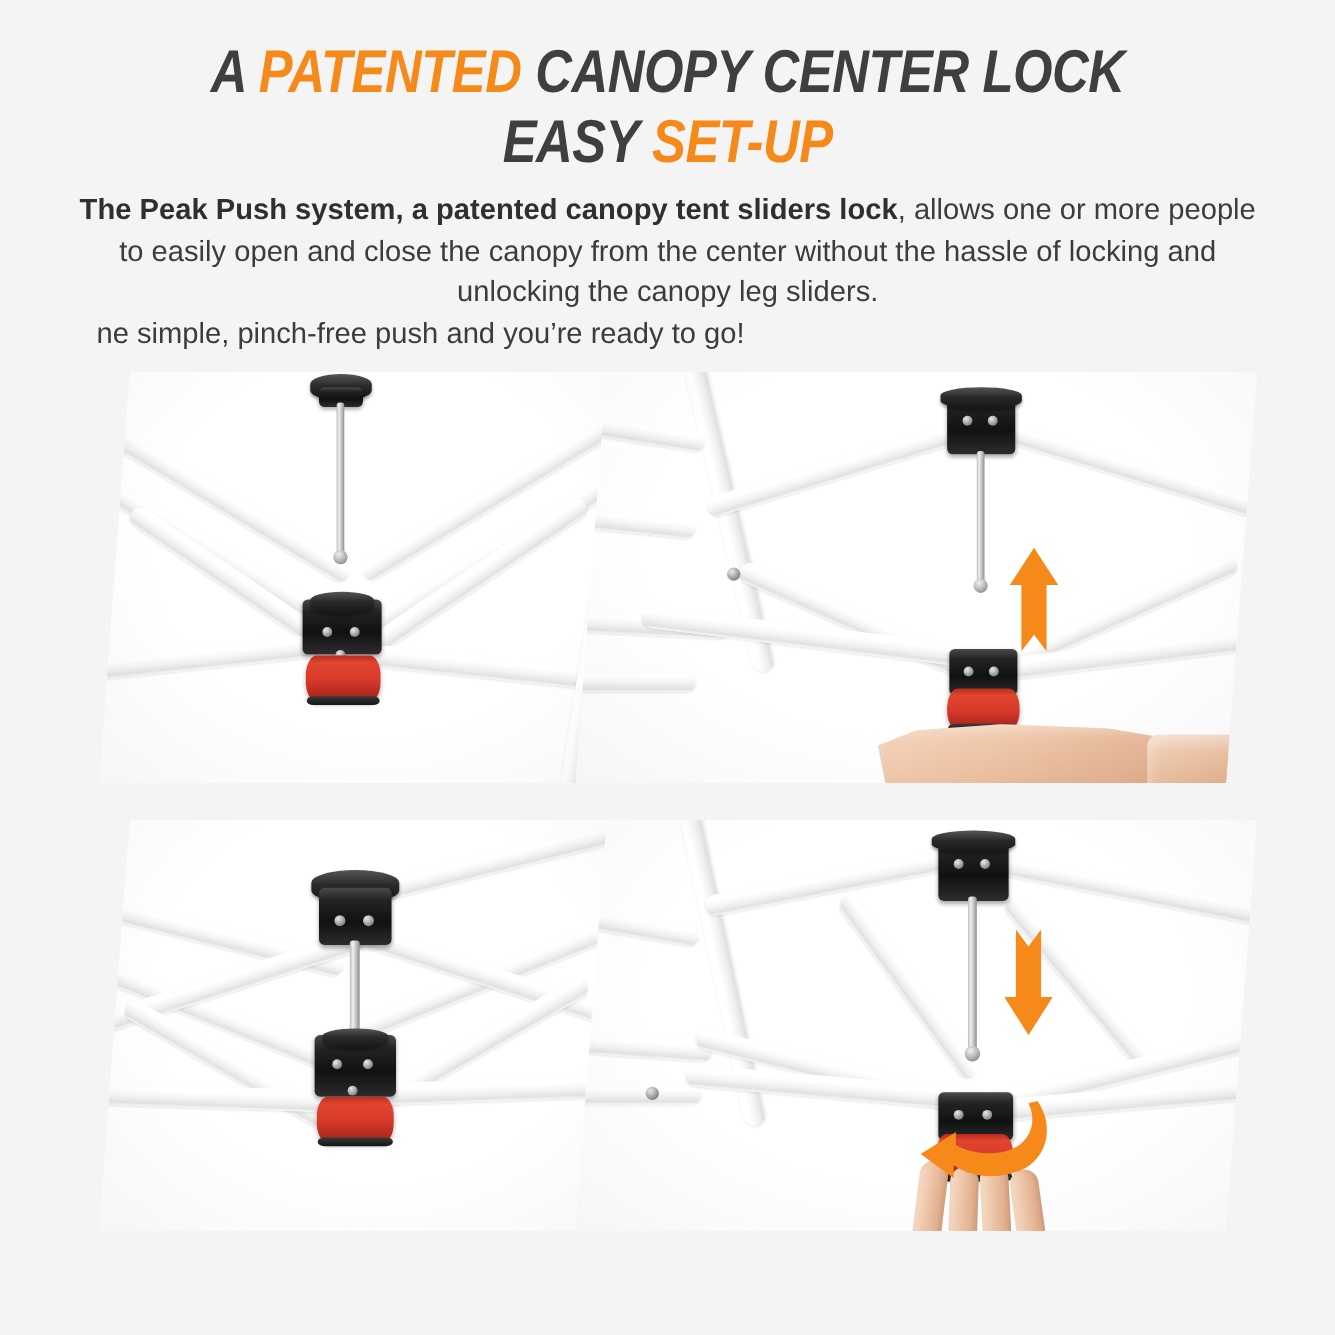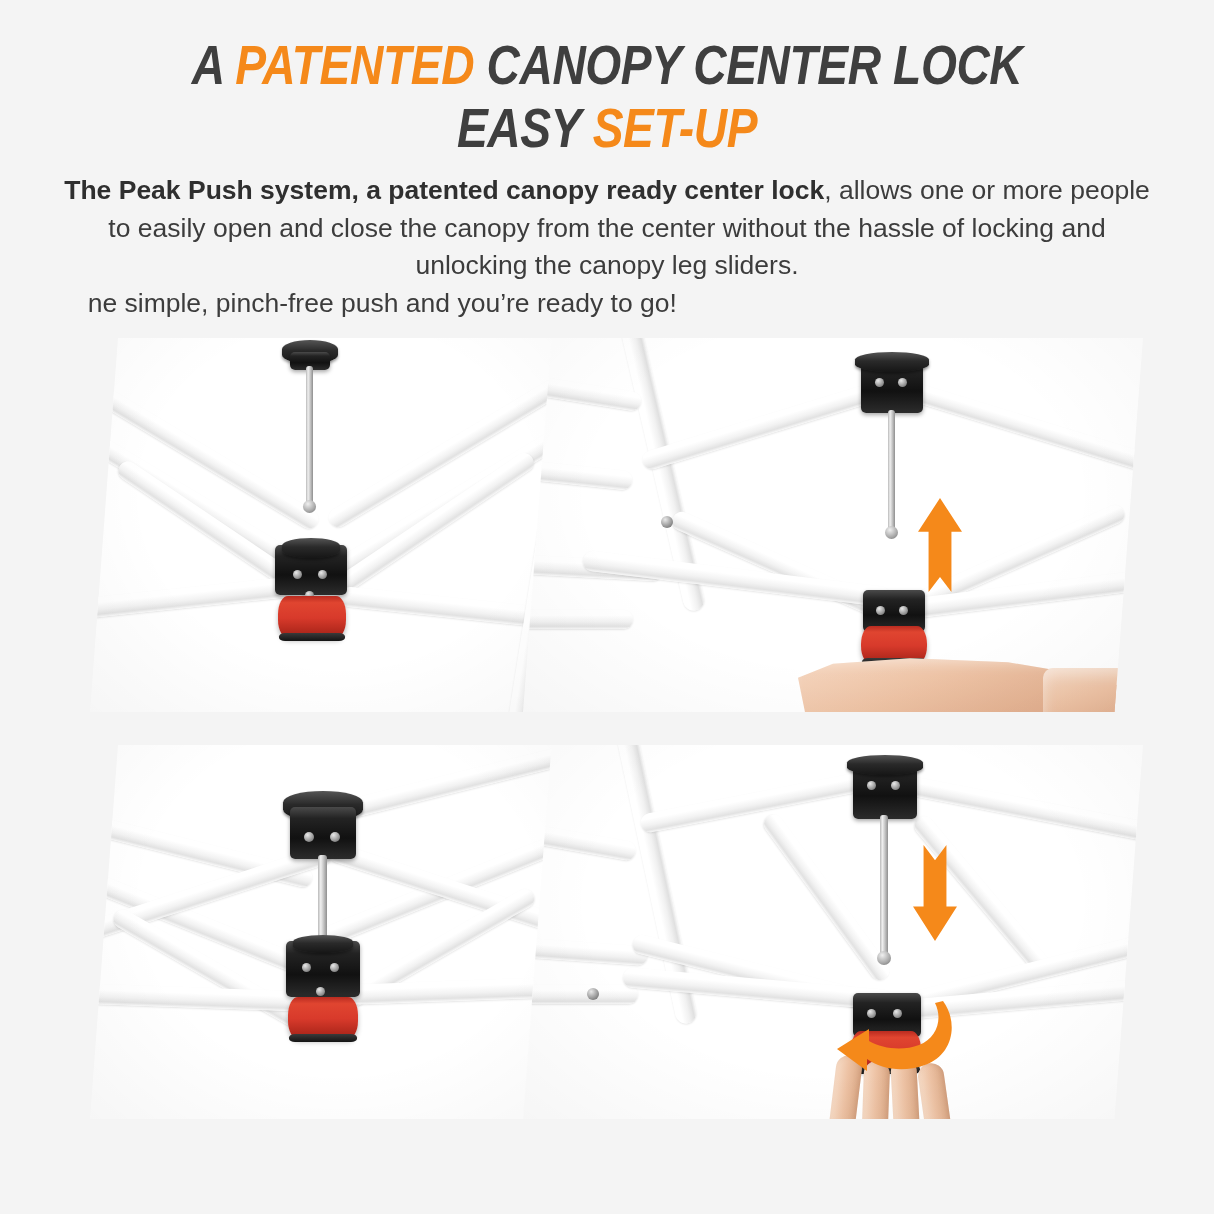--- a/index.html
+++ b/index.html
@@ -161,7 +161,7 @@
 </div>
 
 <div class="bodycopy">
-  <span><b>The Peak Push system, a patented canopy ready center lock</b></span><span>, allows one or more people to easily open and close the canopy from the center without the hassle of locking and unlocking the canopy leg sliders.</span>
+  <span><b>The Peak Push system, a patented canopy tent sliders lock</b></span><span>, allows one or more people to easily open and close the canopy from the center without the hassle of locking and unlocking the canopy leg sliders.</span>
   <span class="p2">One simple, pinch-free push and you’re ready to go!</span>
 </div>
 

